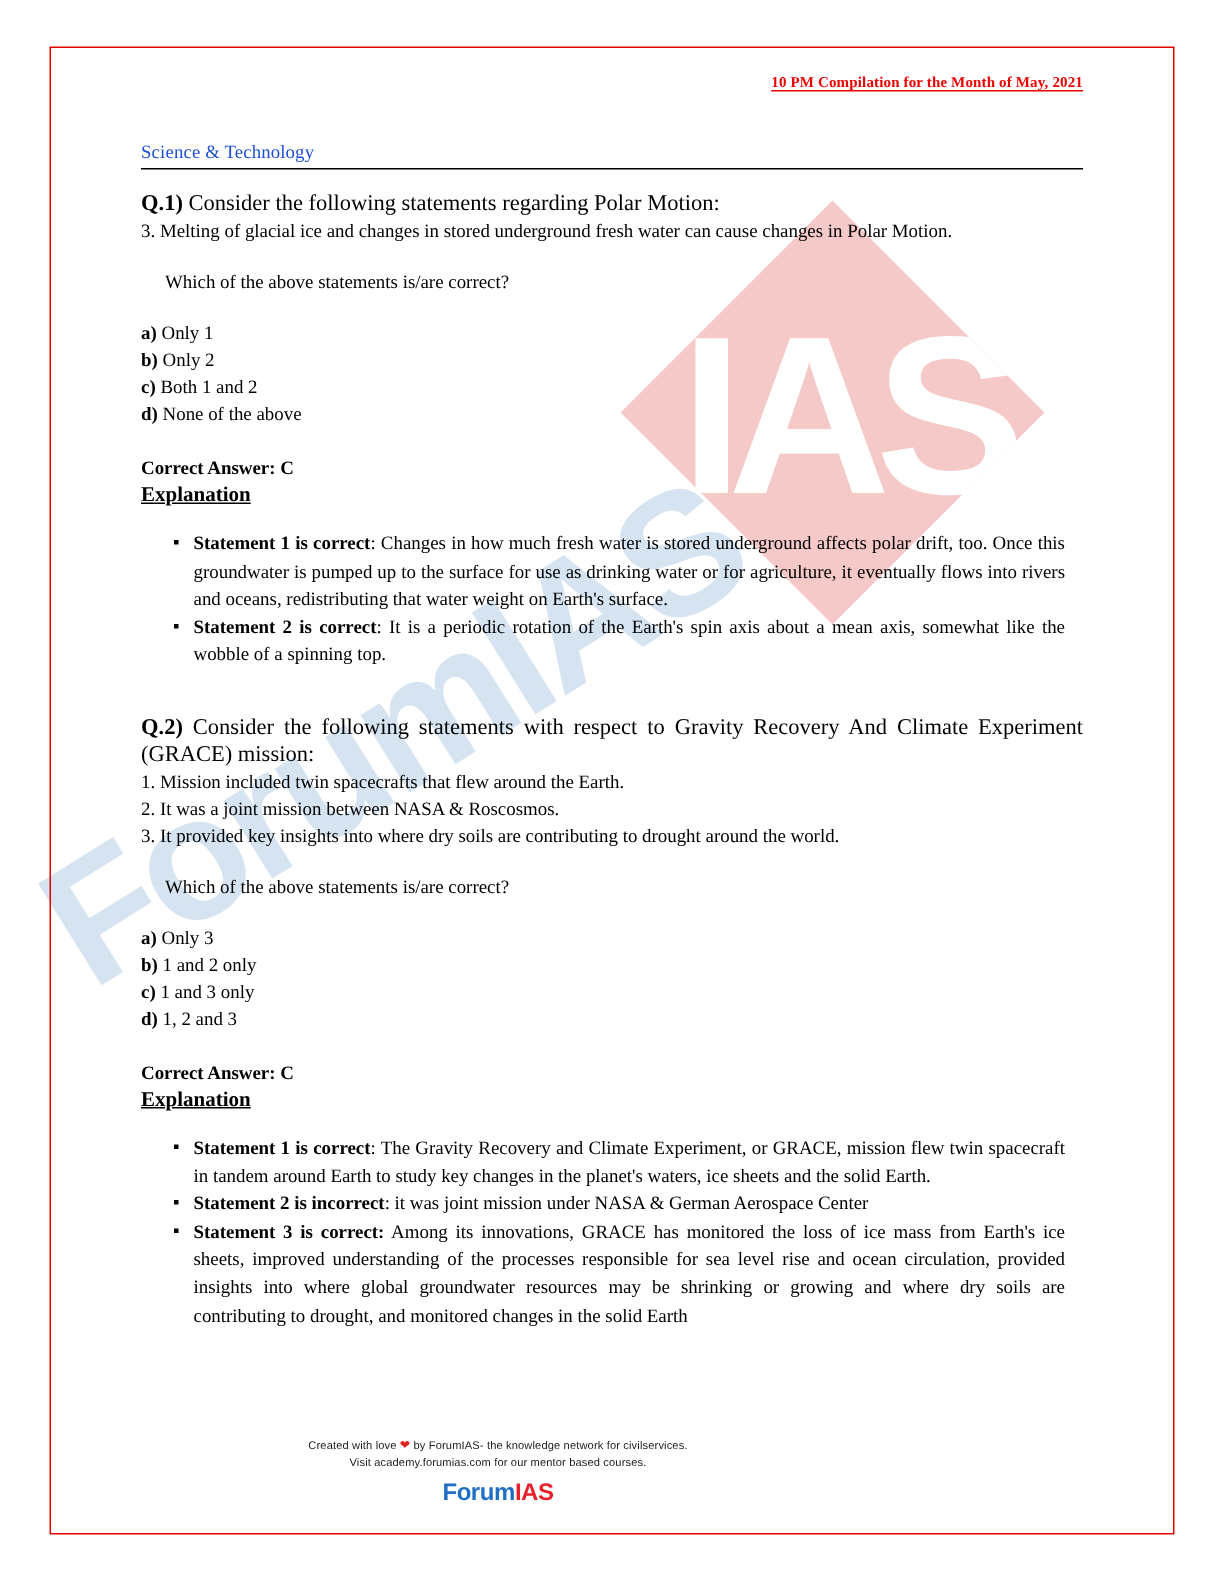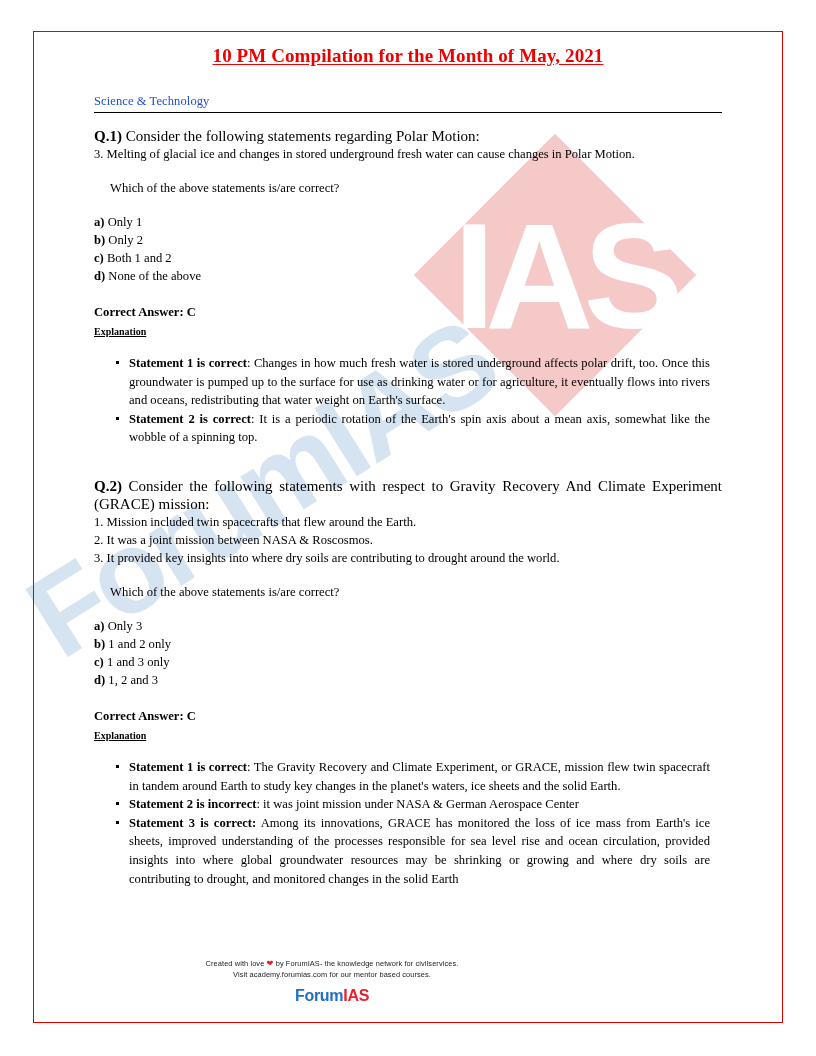--- a/index.html
+++ b/index.html
@@ -91,10 +91,10 @@
   }
 
   #doc-title {
-    text-align: center;
+    text-align: right;
     color: #ee0000;
     font-weight: bold;
-    font-size: 19px;
+    font-size: 10px;
     line-height: 20px;
     text-decoration: underline;
     text-underline-offset: 2px;

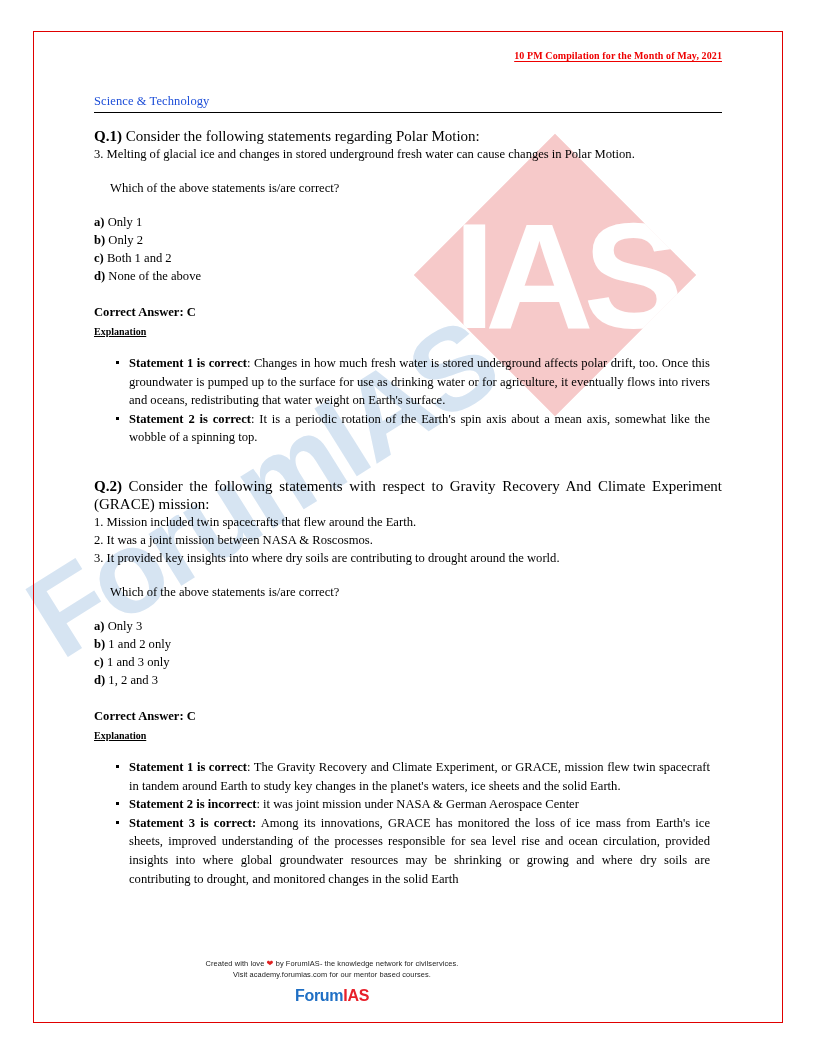--- a/index.html
+++ b/index.html
@@ -156,7 +156,7 @@
     margin: 18px 0 0 0;
   }
   .explanation-label {
-    font-size: 10px;
+    font-size: 14px;
     line-height: 18px;
     font-weight: bold;
     text-decoration: underline;

